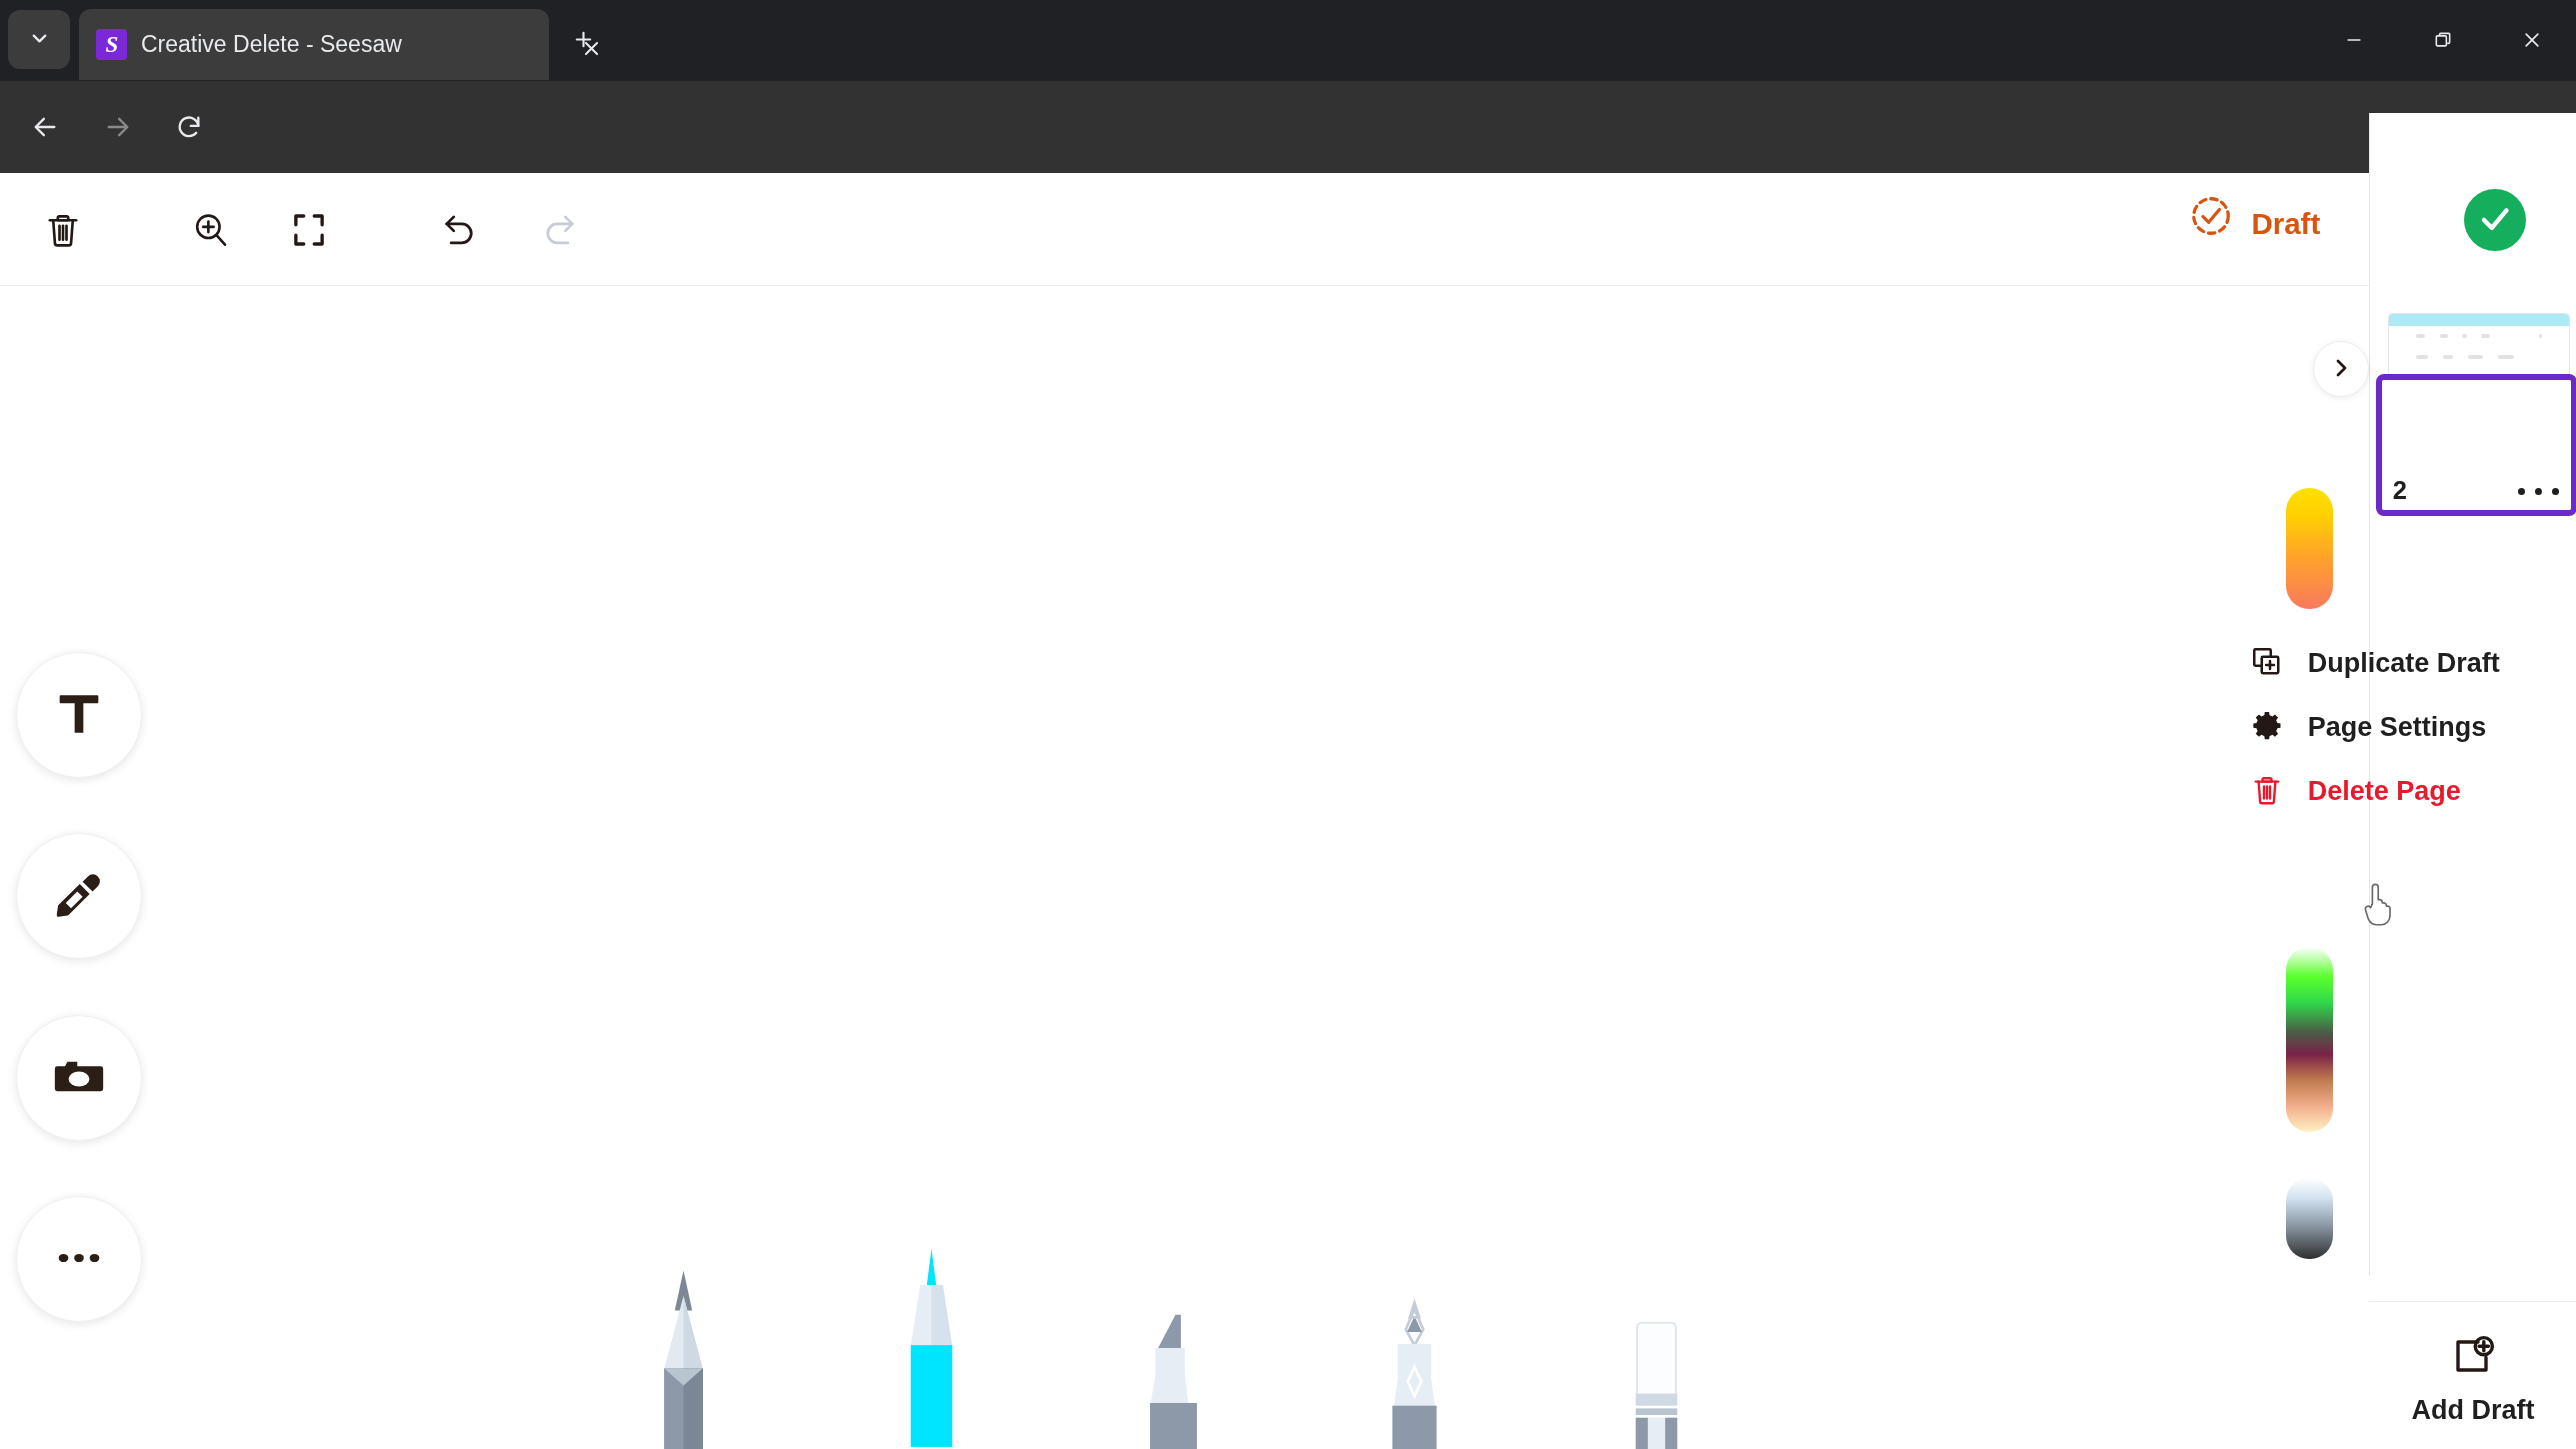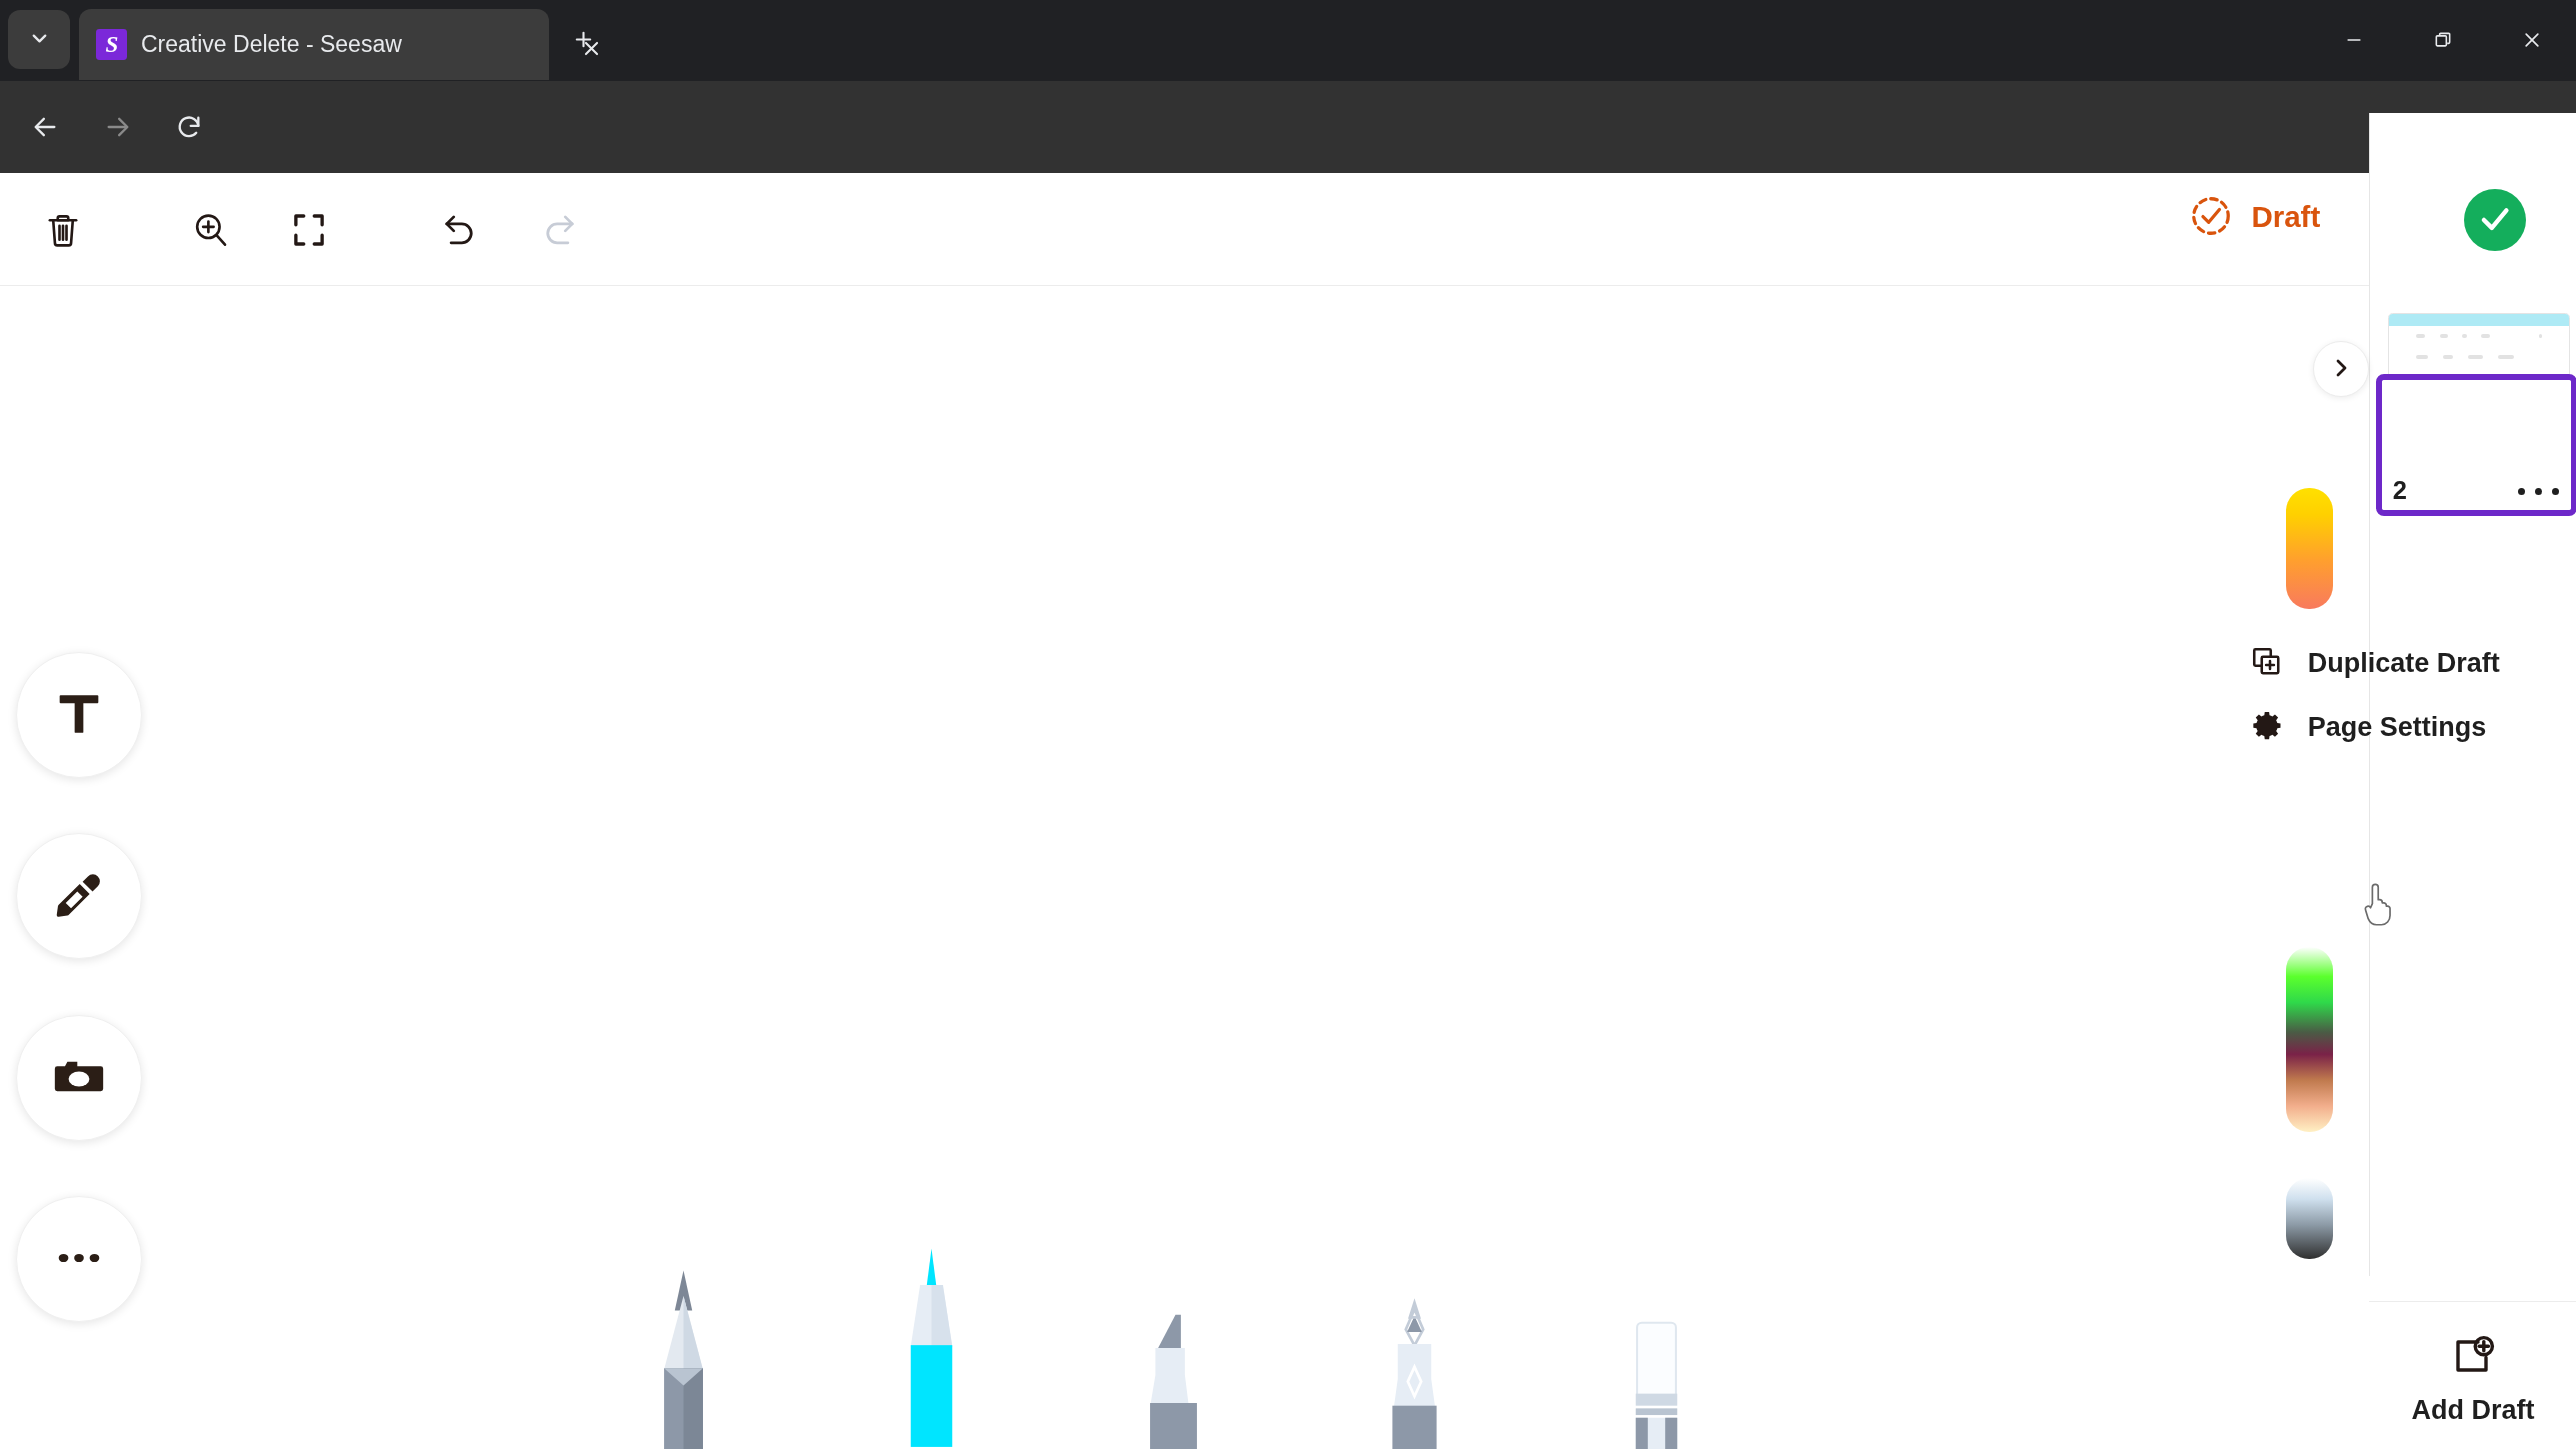--- a/index.html
+++ b/index.html
@@ -169,7 +169,7 @@
 
   #draft-status {
     position: absolute; left: 2188px; top: 193px;
-    display: flex; align-items: center; gap: 17.4px;
+    display: flex; align-items: flex-end; gap: 17.4px;
   }
   #draft-status svg { width: 46px; height: 46px; flex: none; }
   #draft-label { color: #d9540d; font-size: 29.5px; font-weight: 700; }

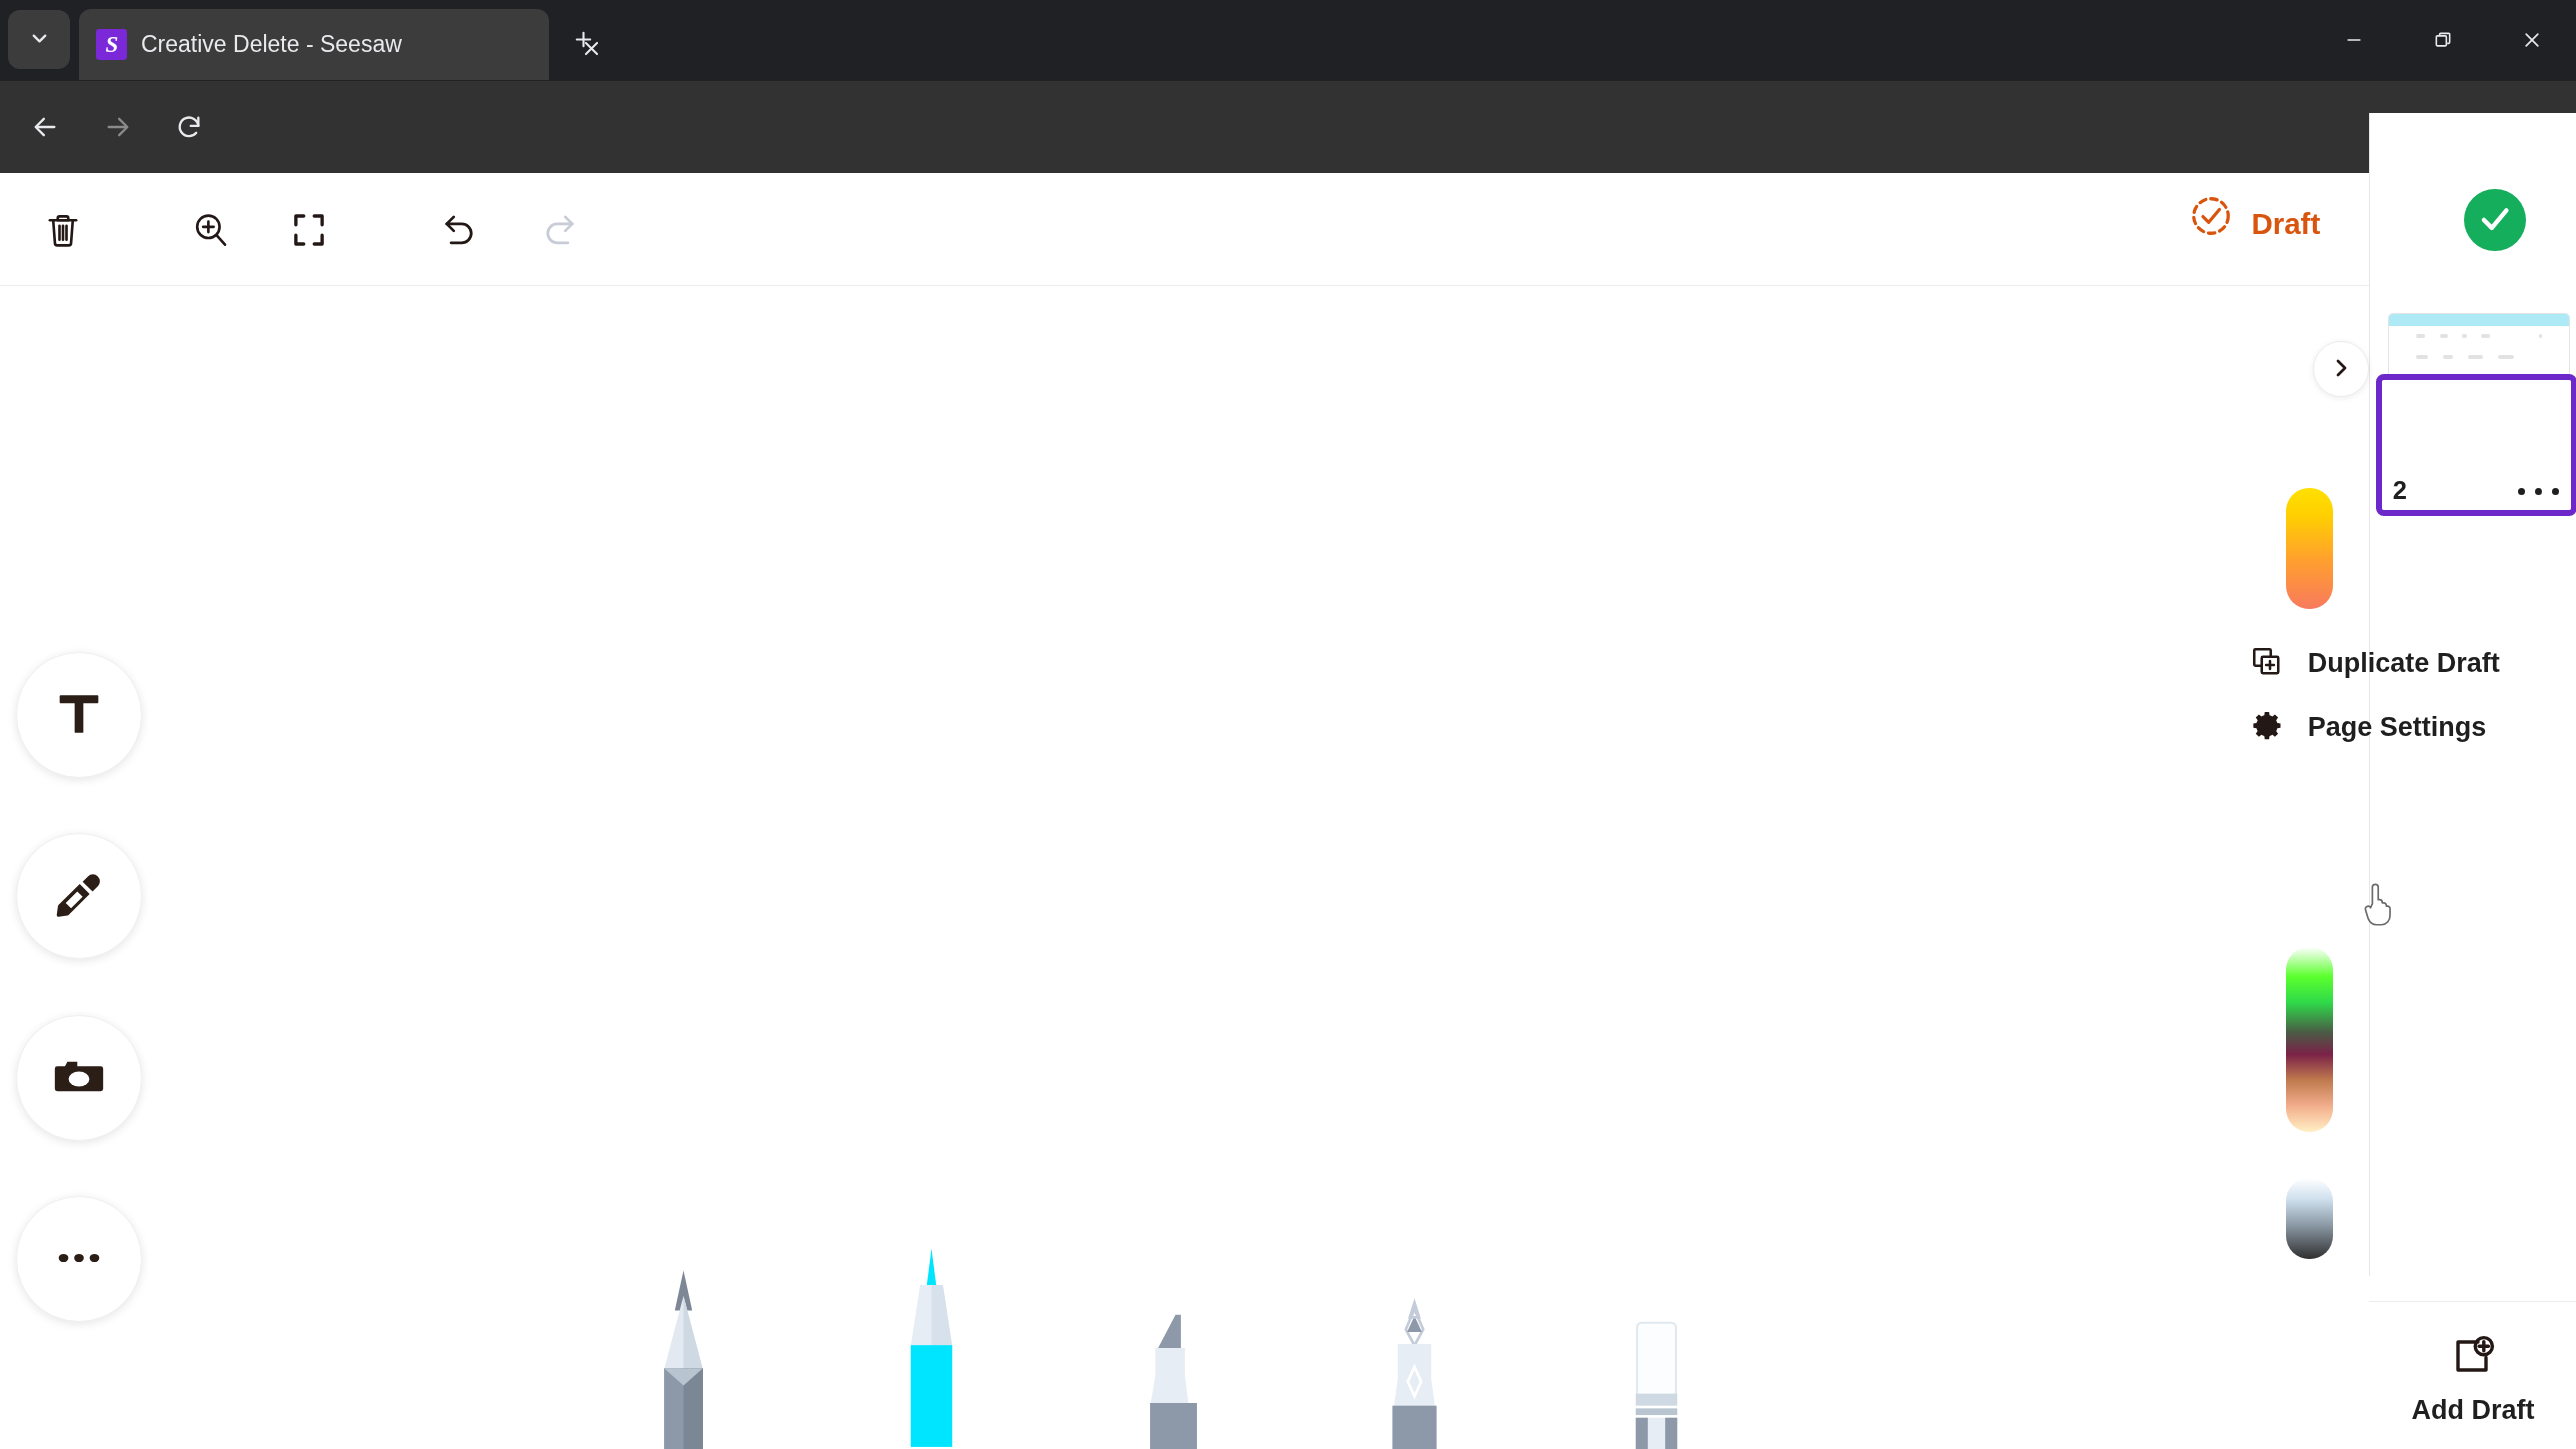--- a/index.html
+++ b/index.html
@@ -699,6 +699,17 @@
     <span class="ctx-label">Page Settings</span>
   </div>
 
+  <div class="ctx-item danger">
+    <span>
+      <svg viewBox="0 0 24 24" fill="none" stroke="#e8192c" stroke-width="1.6" stroke-linecap="round" stroke-linejoin="round">
+        <path d="M4.5 6.4h15"></path>
+          <path d="M10 4.2h4c.6 0 1 .4 1 1v1.2H9V5.2c0-.6.4-1 1-1z"></path>
+        <path d="M6.4 6.4l1 13.2c0 .7.6 1.2 1.3 1.2h6.6c.7 0 1.3-.5 1.3-1.2l1-13.2"></path>
+        <path d="M10 9.6v8M12 9.6v8M14 9.6v8"></path>
+      </svg>
+    </span>
+    <span class="ctx-label">Delete Page</span>
+  </div>
 </div>
 
 <div id="mouse-cursor">

